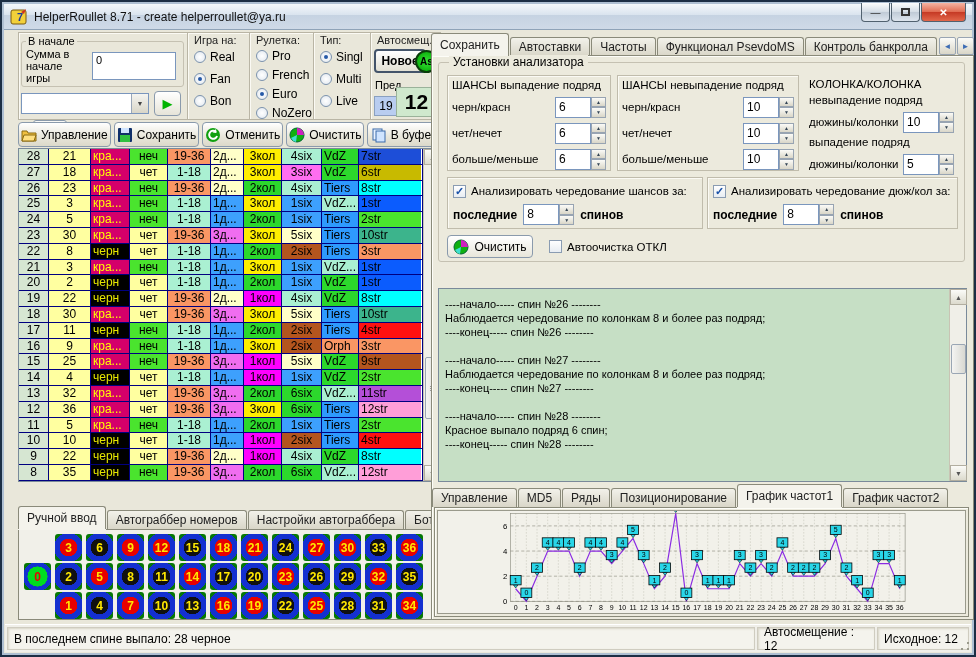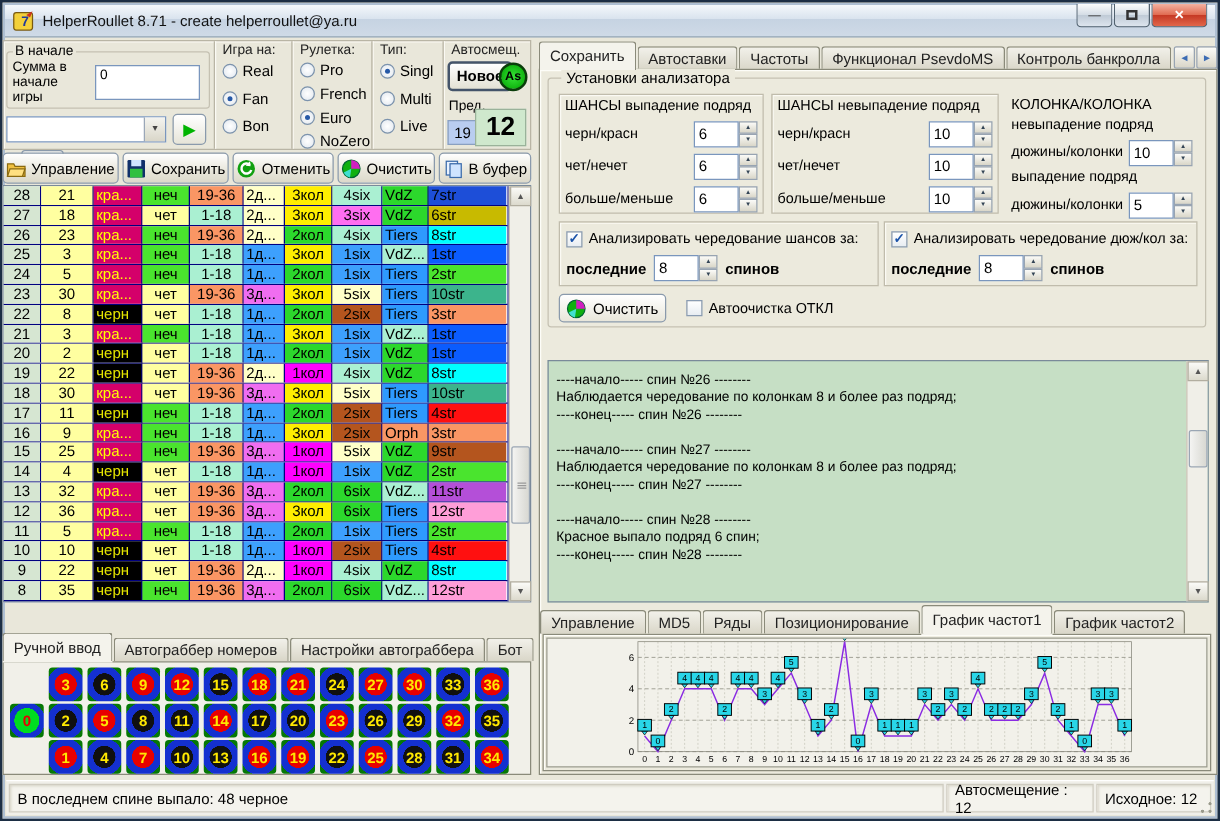--- a/index.html
+++ b/index.html
@@ -18,7 +18,7 @@
   .winbtn.close{width:45px;background:linear-gradient(#f5b3a2,#e06a50 50%,#c53924 51%,#e2674b);color:#fff;font-weight:bold;}
   .maxglyph{width:9px;height:8px;border:2px solid #333;}
   
-  .left-pane{position:absolute;left:0;top:30px;width:474px;height:590px;}
+  .left-pane{position:absolute;left:16px;top:30px;width:474px;height:590px;}
   .right-pane{position:absolute;left:429px;top:30px;width:543px;height:590px;}
   .etched{border:1px solid #b9b5a5;box-shadow:inset 1px 1px 0 #fbfaf4;}
   

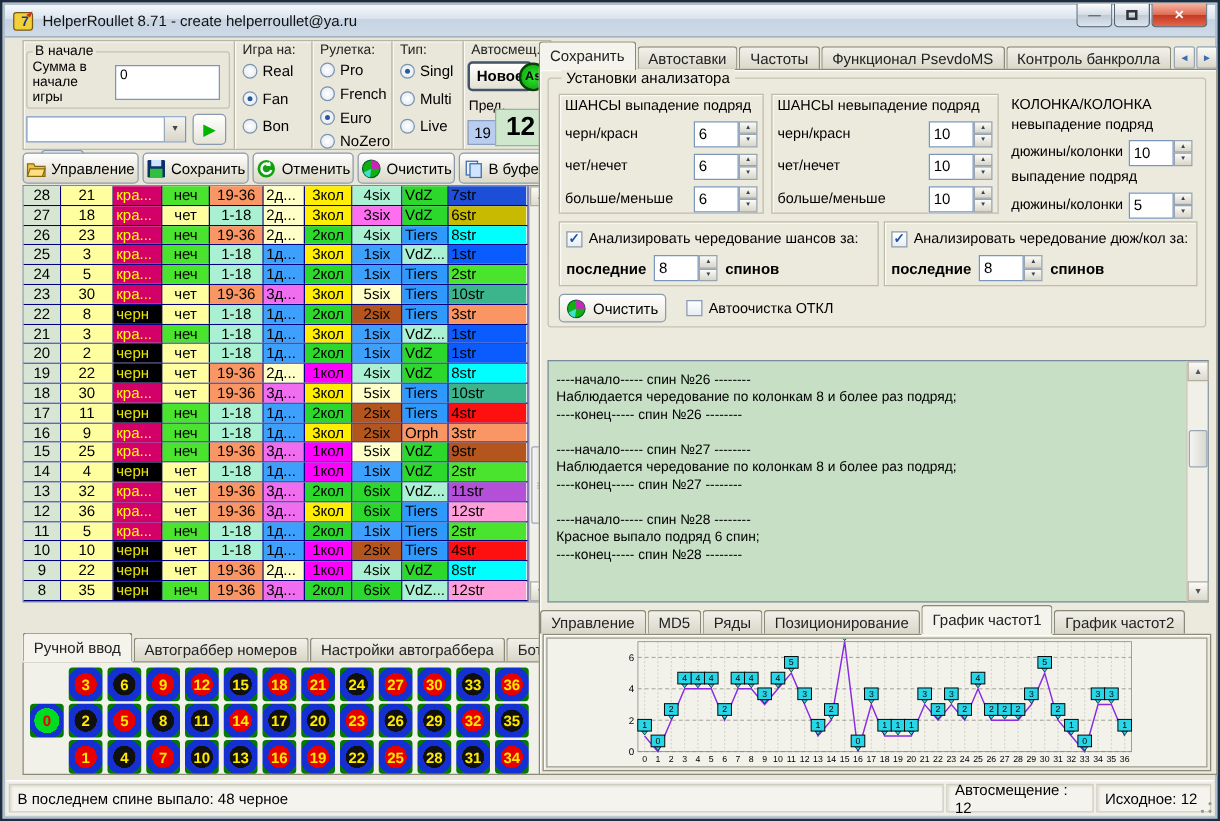--- a/index.html
+++ b/index.html
@@ -1005,7 +1005,7 @@
   </div>
 
   <div class="statusbar">
-    <div class="spanel main">В последнем спине выпало: 48 черное</div>
+    <div class="spanel main">В последнем спине выпало: 28 черное</div>
     <div class="spanel" style="width:118px;">Автосмещение : 12</div>
     <div class="spanel" style="width:92px;">Исходное: 12</div>
   </div>

